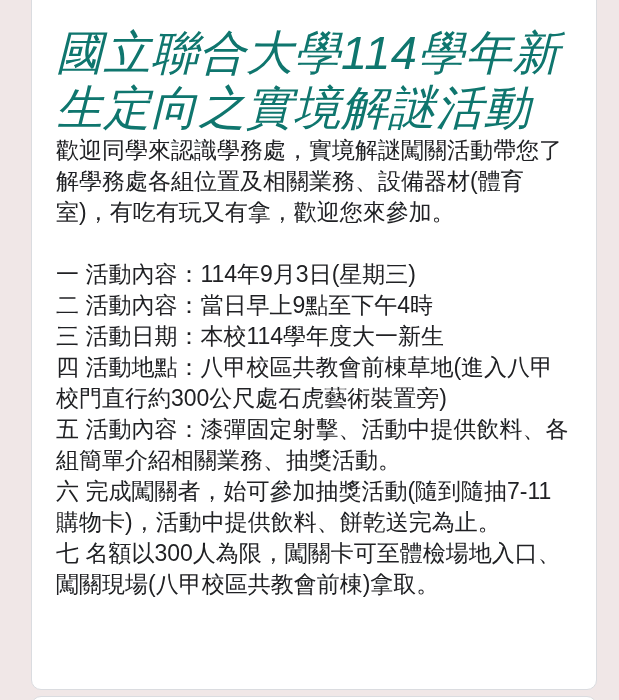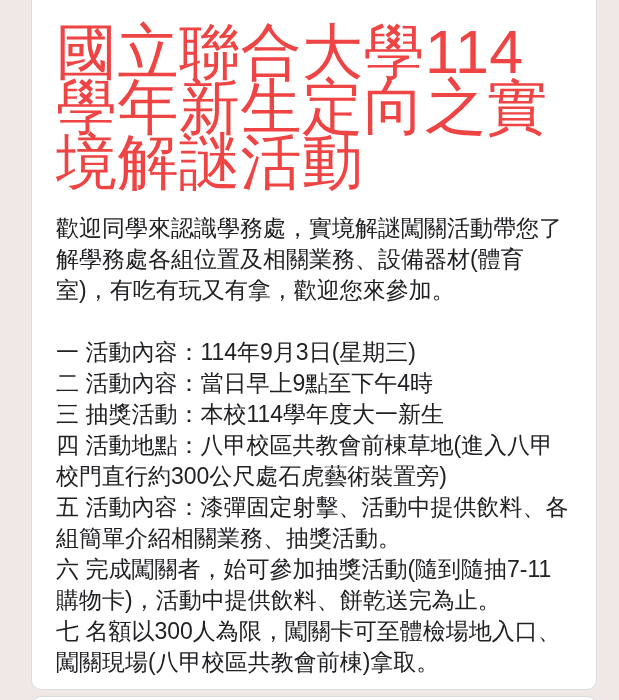--- a/index.html
+++ b/index.html
@@ -35,11 +35,12 @@
     height: 60px;
   }
   .form-title {
-    font-size: 61px;
+    font-size: 47px;
     line-height: 55px;
     font-weight: 400;
-    color: #ef4444;
+    color: #0f766e;
     letter-spacing: 0.5px;
+    font-style: italic;
   }
   .form-description {
     margin-top: 23px;

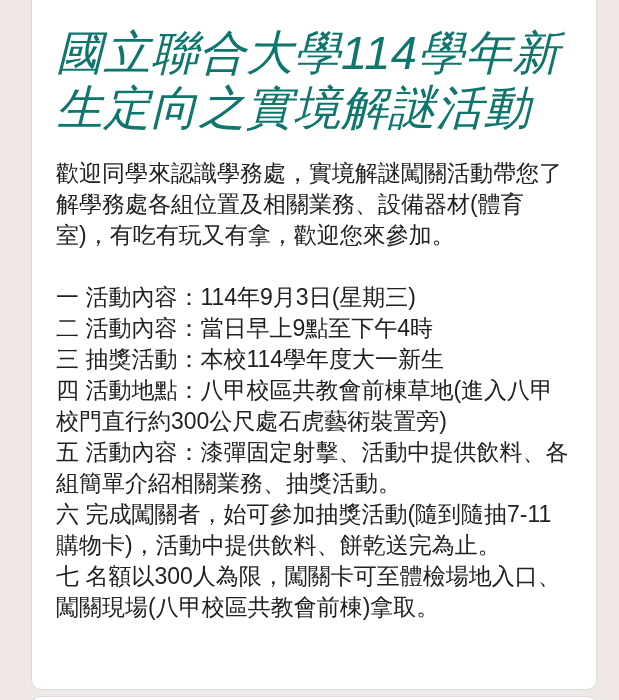--- a/index.html
+++ b/index.html
@@ -43,7 +43,6 @@
     font-style: italic;
   }
   .form-description {
-    margin-top: 23px;
     font-size: 23px;
     line-height: 31px;
     color: #202124;

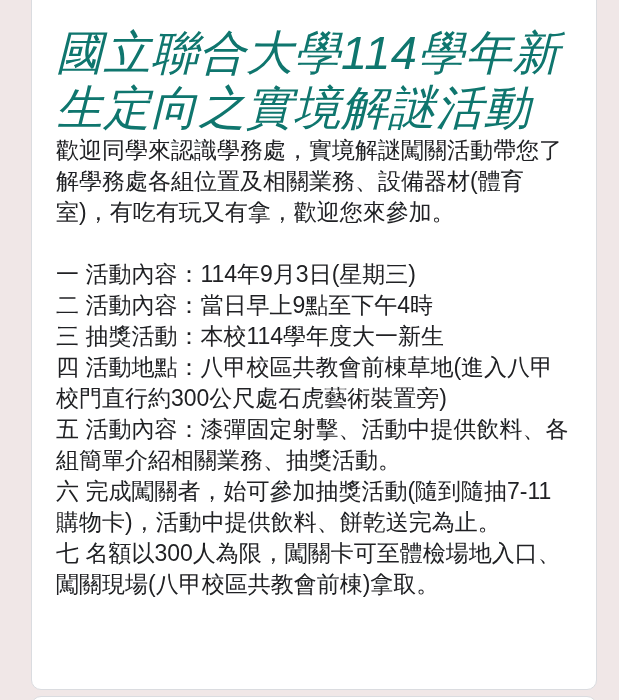--- a/index.html
+++ b/index.html
@@ -68,7 +68,7 @@
 
     <div class="desc-item">一 活動內容：114年9月3日(星期三)</div>
     <div class="desc-item">二 活動內容：當日早上9點至下午4時</div>
-    <div class="desc-item">三 抽獎活動：本校114學年度大一新生</div>
+    <div class="desc-item">三 活動日期：本校114學年度大一新生</div>
     <div class="desc-item">四 活動地點：八甲校區共教會前棟草地(進入八甲校門直行約300公尺處石虎藝術裝置旁)</div>
     <div class="desc-item">五 活動內容：漆彈固定射擊、活動中提供飲料、各組簡單介紹相關業務、抽獎活動。</div>
     <div class="desc-item">六 完成闖關者，始可參加抽獎活動(隨到隨抽7-11購物卡)，活動中提供飲料、餅乾送完為止。</div>

